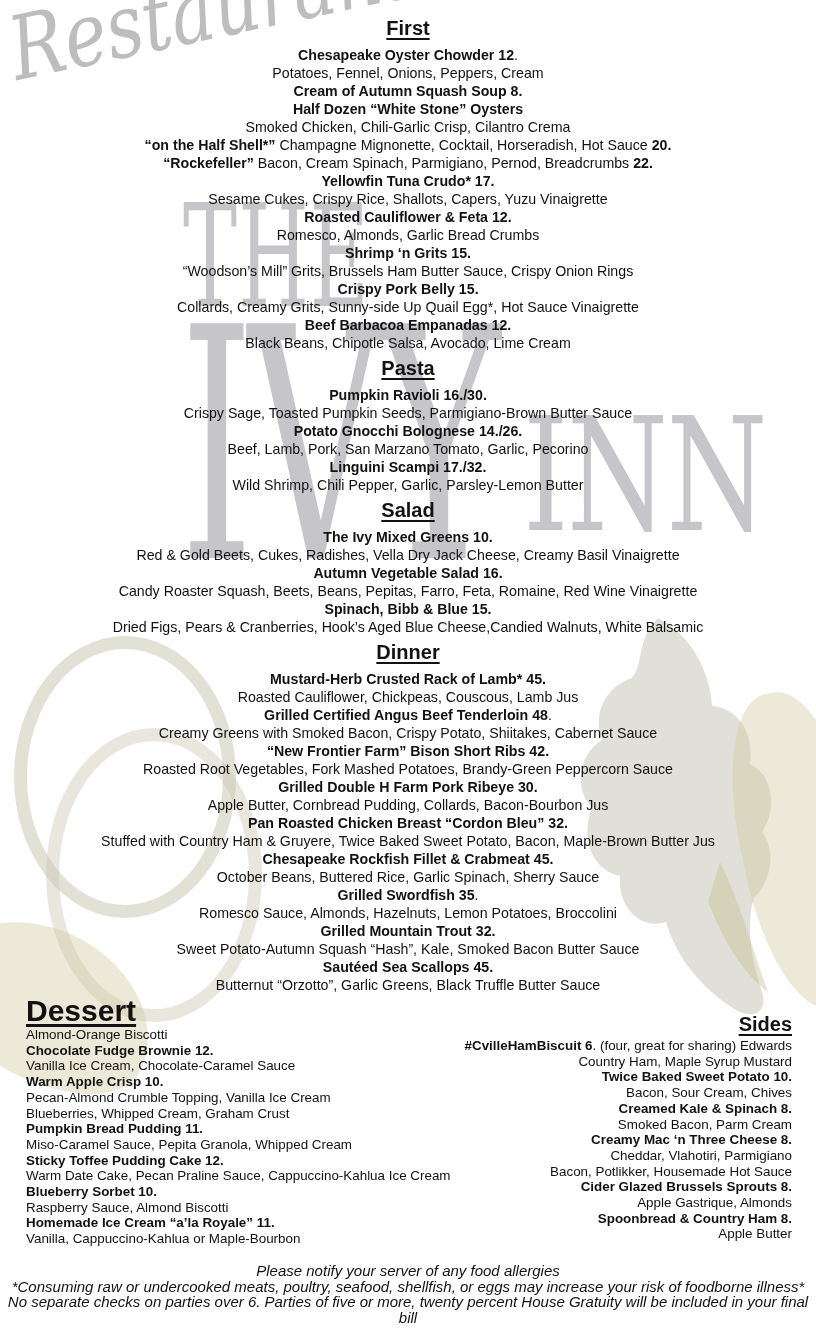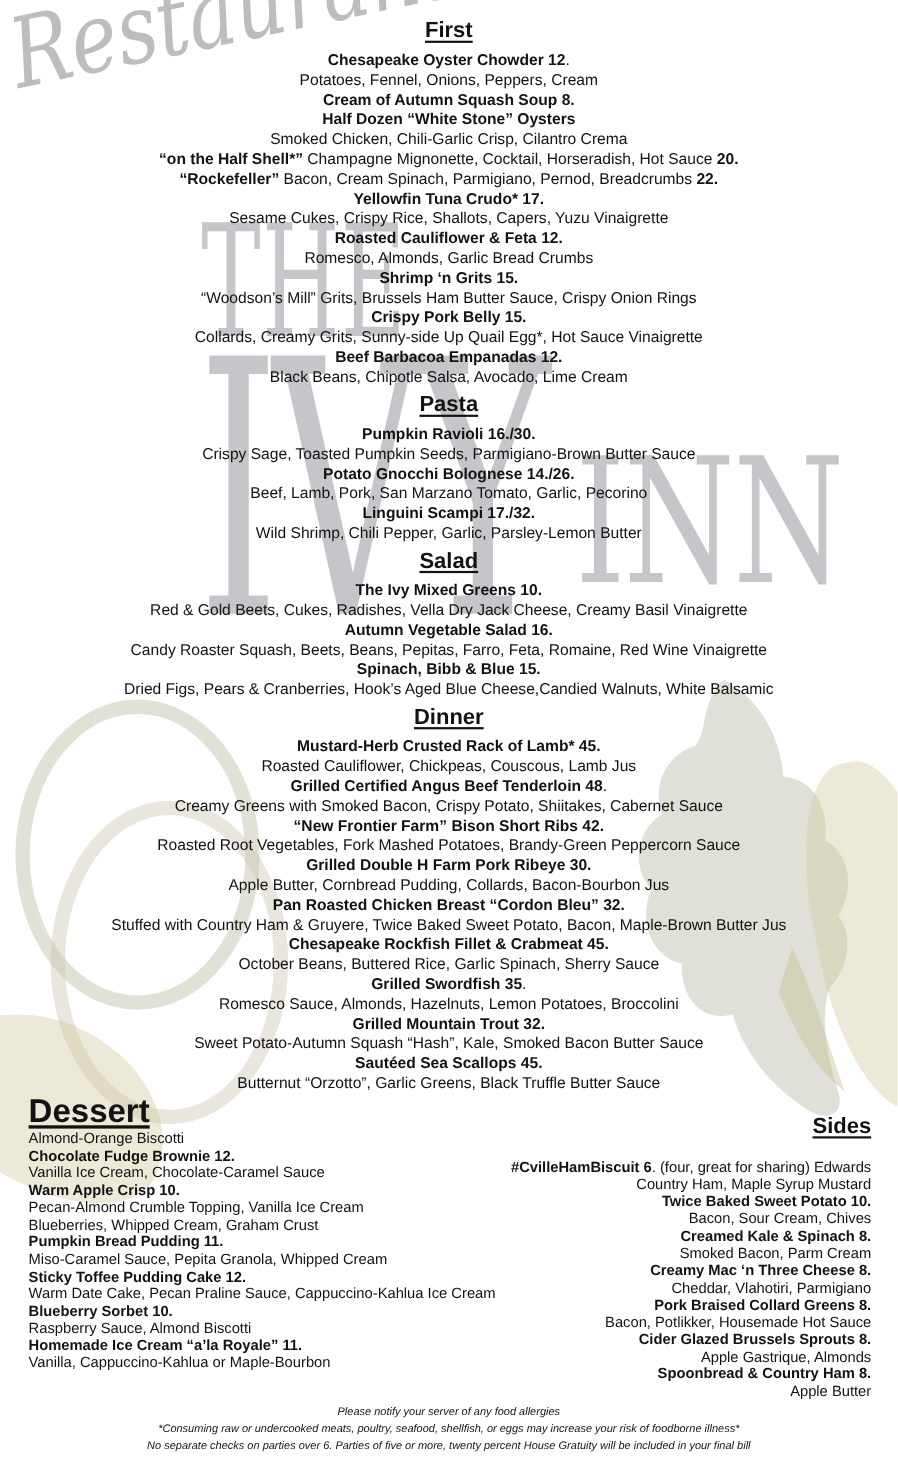--- a/index.html
+++ b/index.html
@@ -36,7 +36,7 @@
   .col-left{text-align:left;}
   .col-right{text-align:right;padding-top:15px;}
   .col-left .section-title{font-size:30px;margin:0 0 3px;line-height:26px;}
-  .col-right .section-title{font-size:20px;margin:0 0 18px;line-height:22px;}
+  .col-right .section-title{font-size:20px;margin:0 0 3px;line-height:22px;}
   .bottom-row .line{font-size:13.4px;line-height:15.7px;}
   .notes{text-align:center;font-style:italic;font-size:10px;line-height:15.8px;margin-top:3px;}
 </style>

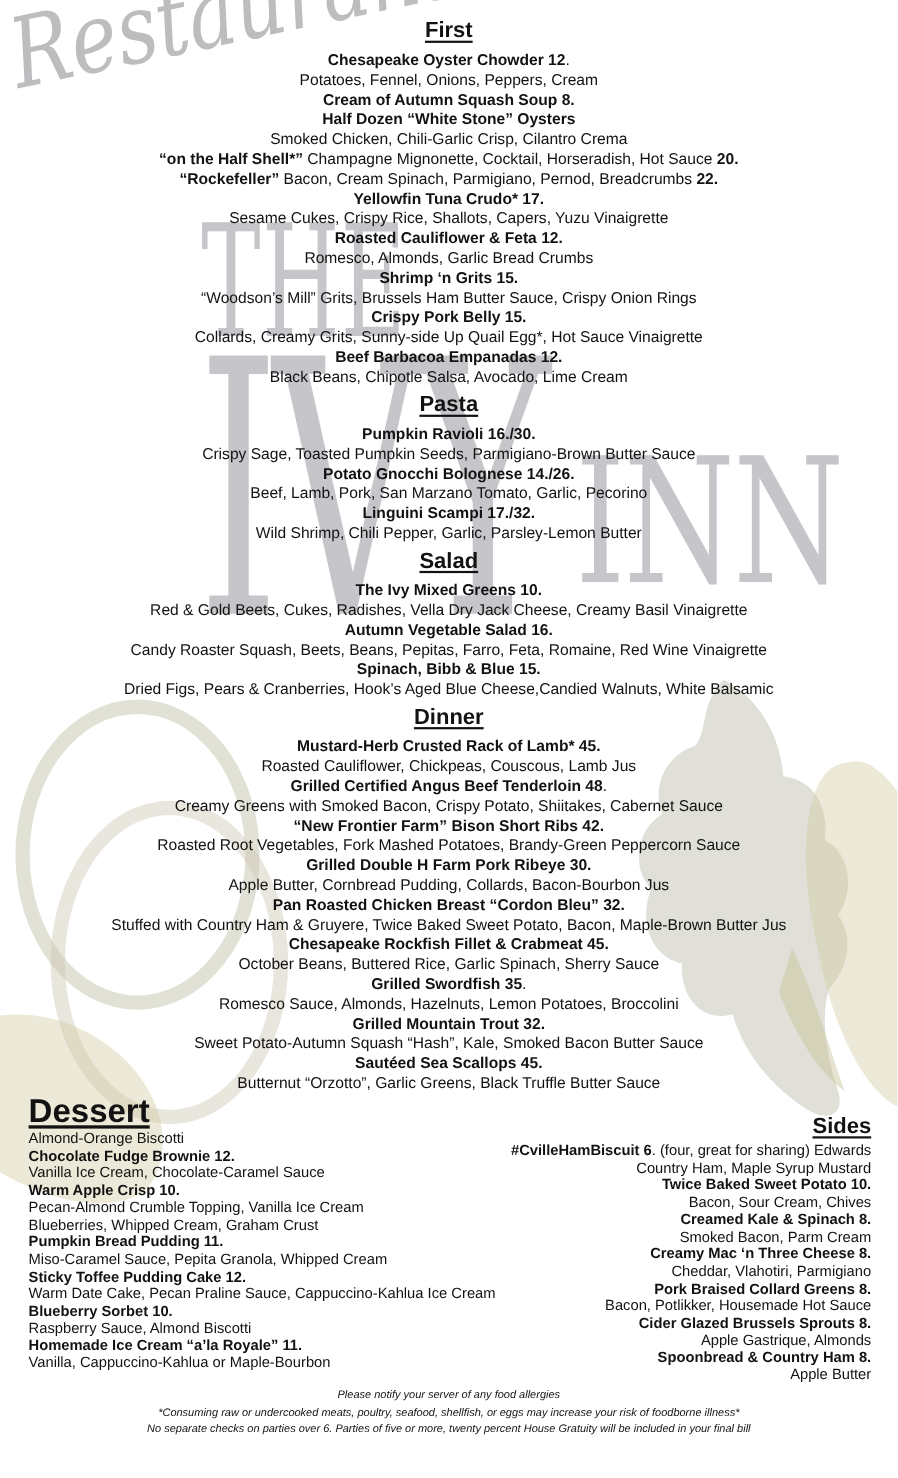--- a/index.html
+++ b/index.html
@@ -152,7 +152,6 @@
           <div class="line"><span>Smoked Bacon, Parm Cream</span></div>
           <div class="line"><span class="b">Creamy Mac ‘n Three Cheese 8.</span></div>
           <div class="line"><span>Cheddar, Vlahotiri, Parmigiano</span></div>
-          <div class="line"><span class="b">Pork Braised Collard Greens 8.</span></div>
           <div class="line"><span>Bacon, Potlikker, Housemade Hot Sauce</span></div>
           <div class="line"><span class="b">Cider Glazed Brussels Sprouts 8.</span></div>
           <div class="line"><span>Apple Gastrique, Almonds</span></div>

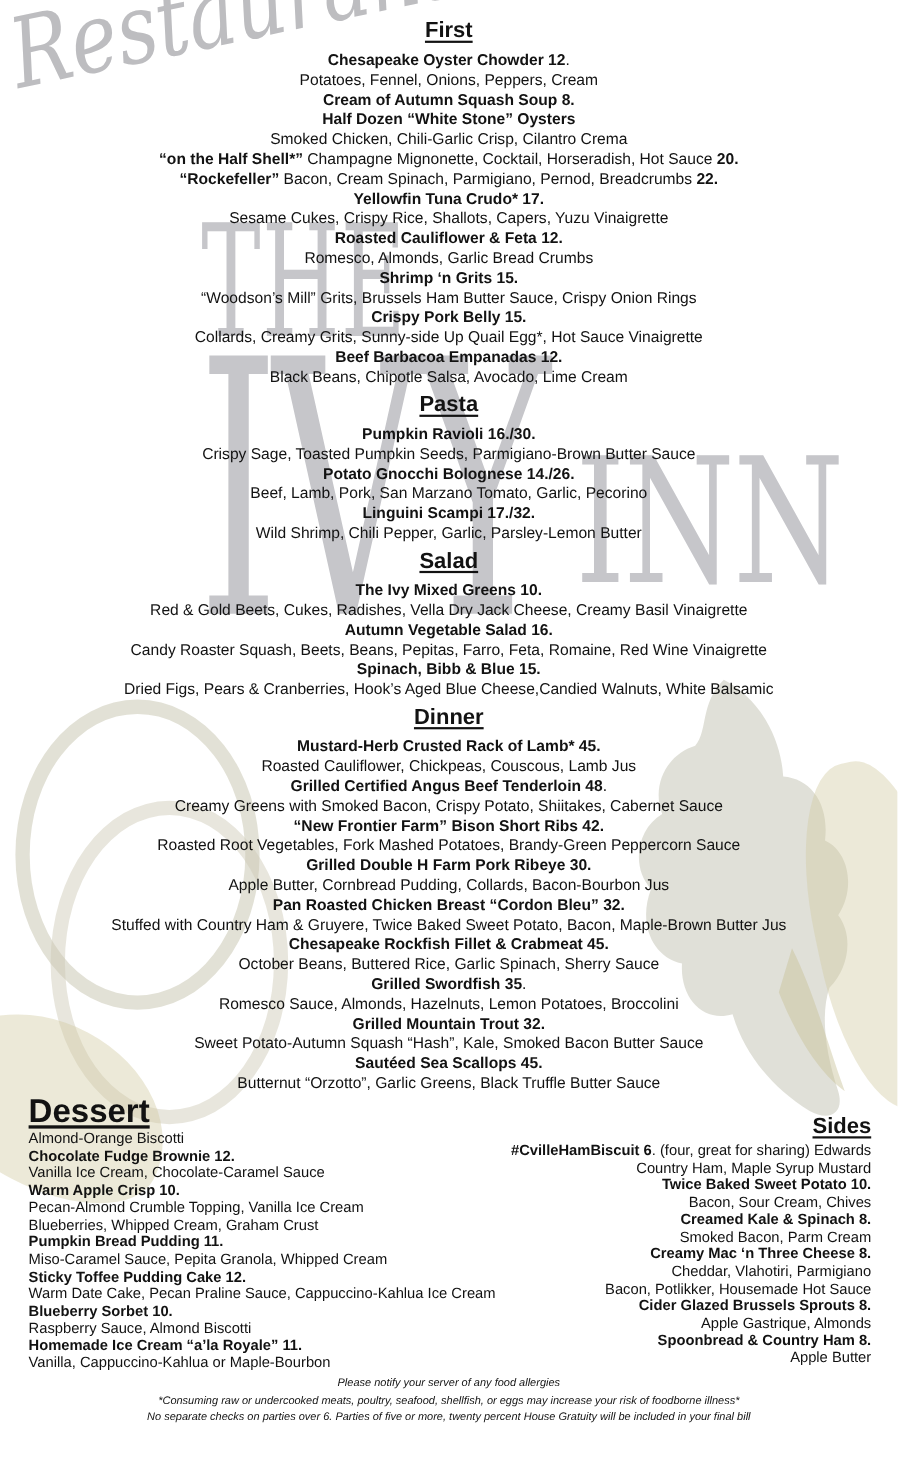--- a/index.html
+++ b/index.html
@@ -38,7 +38,7 @@
   .col-left .section-title{font-size:30px;margin:0 0 3px;line-height:26px;}
   .col-right .section-title{font-size:20px;margin:0 0 3px;line-height:22px;}
   .bottom-row .line{font-size:13.4px;line-height:15.7px;}
-  .notes{text-align:center;font-style:italic;font-size:10px;line-height:15.8px;margin-top:3px;}
+  .notes{text-align:center;font-style:italic;font-size:15px;line-height:15.8px;margin-top:16px;}
 </style>
 </head>
 <body>

